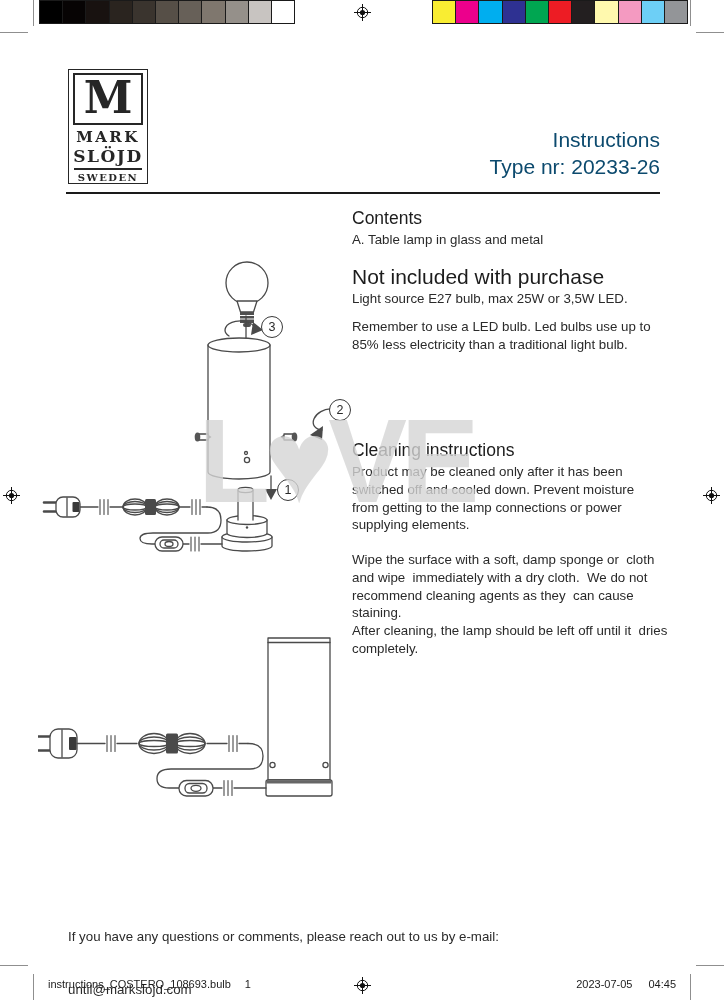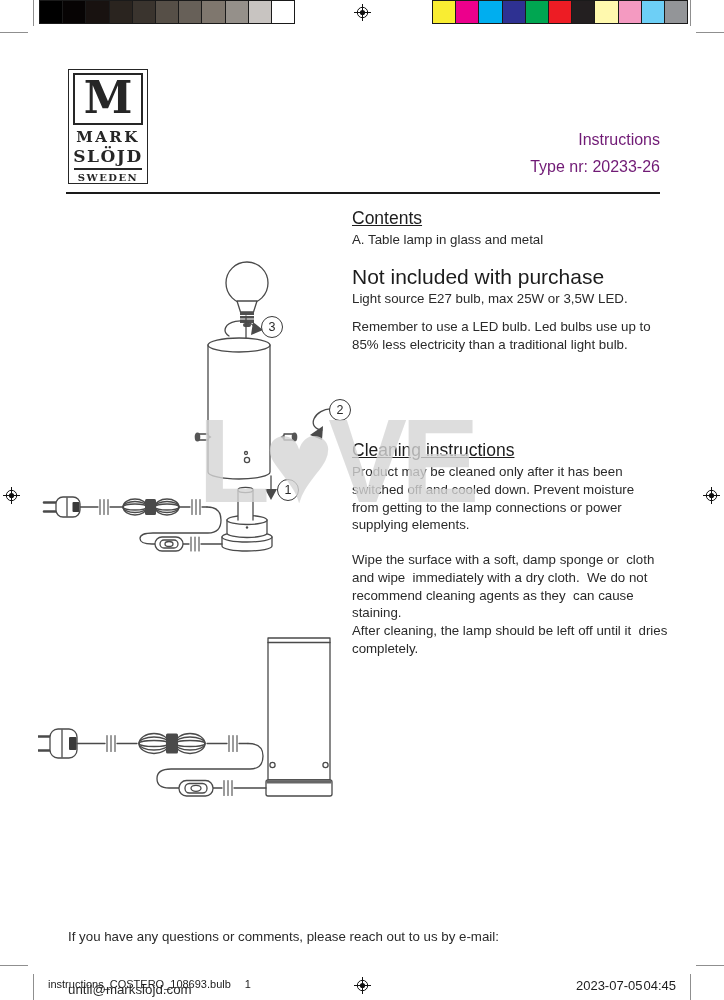--- a/index.html
+++ b/index.html
@@ -29,7 +29,7 @@
   .logo-sweden{font-size:10px;letter-spacing:1.5px;margin-top:1px;}
 
   
-  .doc-title{position:absolute;right:64px;top:126px;text-align:right;font-size:16px;line-height:27px;color:#701a75;}
+  .doc-title{position:absolute;right:64px;top:126px;text-align:right;font-size:21px;line-height:27px;color:#0c4a6e;}
   .rule{position:absolute;left:66px;top:192px;width:594px;height:2px;background:#1a1a1a;}
   .h-small{font-size:17.5px;color:#1c1c1c;text-decoration:underline;}
   .h-large{font-size:21px;color:#1c1c1c;}

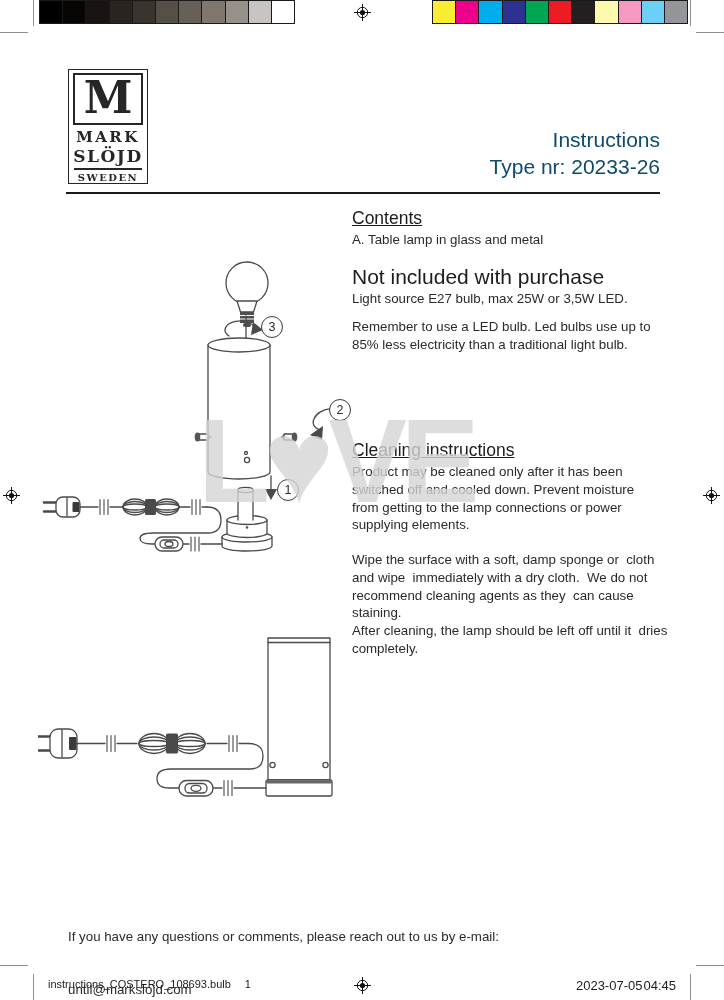--- a/index.html
+++ b/index.html
@@ -31,7 +31,7 @@
   
   .doc-title{position:absolute;right:64px;top:126px;text-align:right;font-size:21px;line-height:27px;color:#0c4a6e;}
   .rule{position:absolute;left:66px;top:192px;width:594px;height:2px;background:#1a1a1a;}
-  .h-small{font-size:17.5px;color:#1c1c1c;text-decoration:underline;}
+  .h-small{font-size:17.5px;color:#1c1c1c;}
   .h-large{font-size:21px;color:#1c1c1c;}
   .body-text{font-size:13.3px;line-height:1.34;color:#2a2a2a;white-space:pre-wrap;}
   .col{left:352px;}

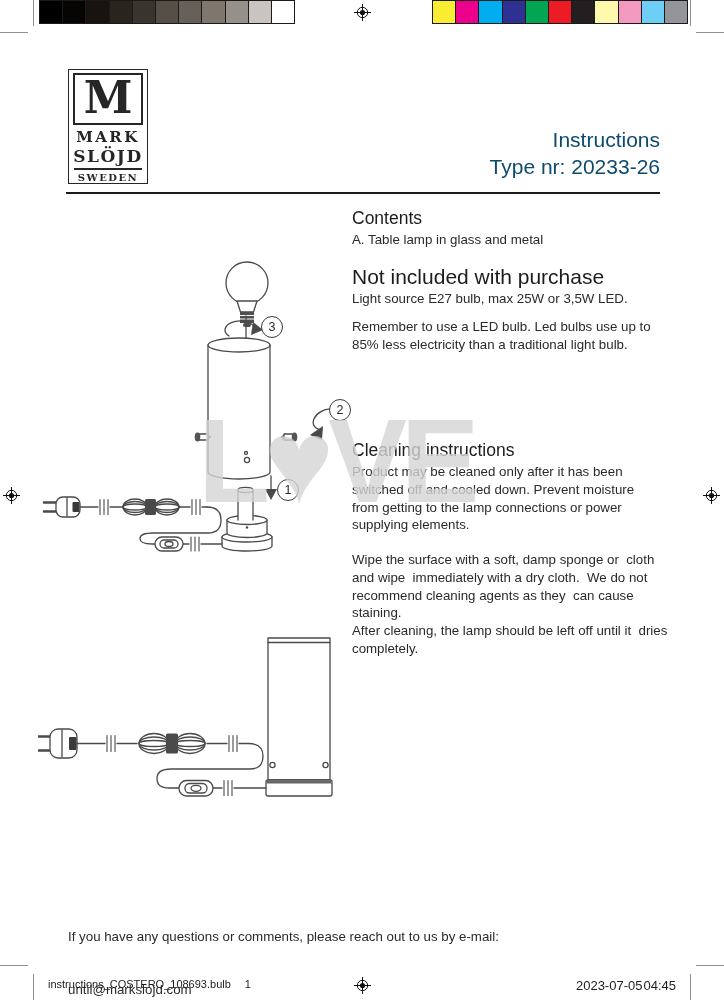--- a/index.html
+++ b/index.html
@@ -49,7 +49,7 @@
 
   
   .footer-left{position:absolute;left:48px;top:978px;font-size:11px;color:#1c1c1c;display:flex;gap:14px;}
-  .footer-right{position:absolute;right:48px;top:978px;font-size:13px;color:#1c1c1c;display:flex;gap:1px;}
+  .footer-right{position:absolute;right:48px;top:978px;font-size:11px;color:#1c1c1c;display:flex;gap:16px;}
 
   svg{position:absolute;display:block;}
   .z2{z-index:2;}

